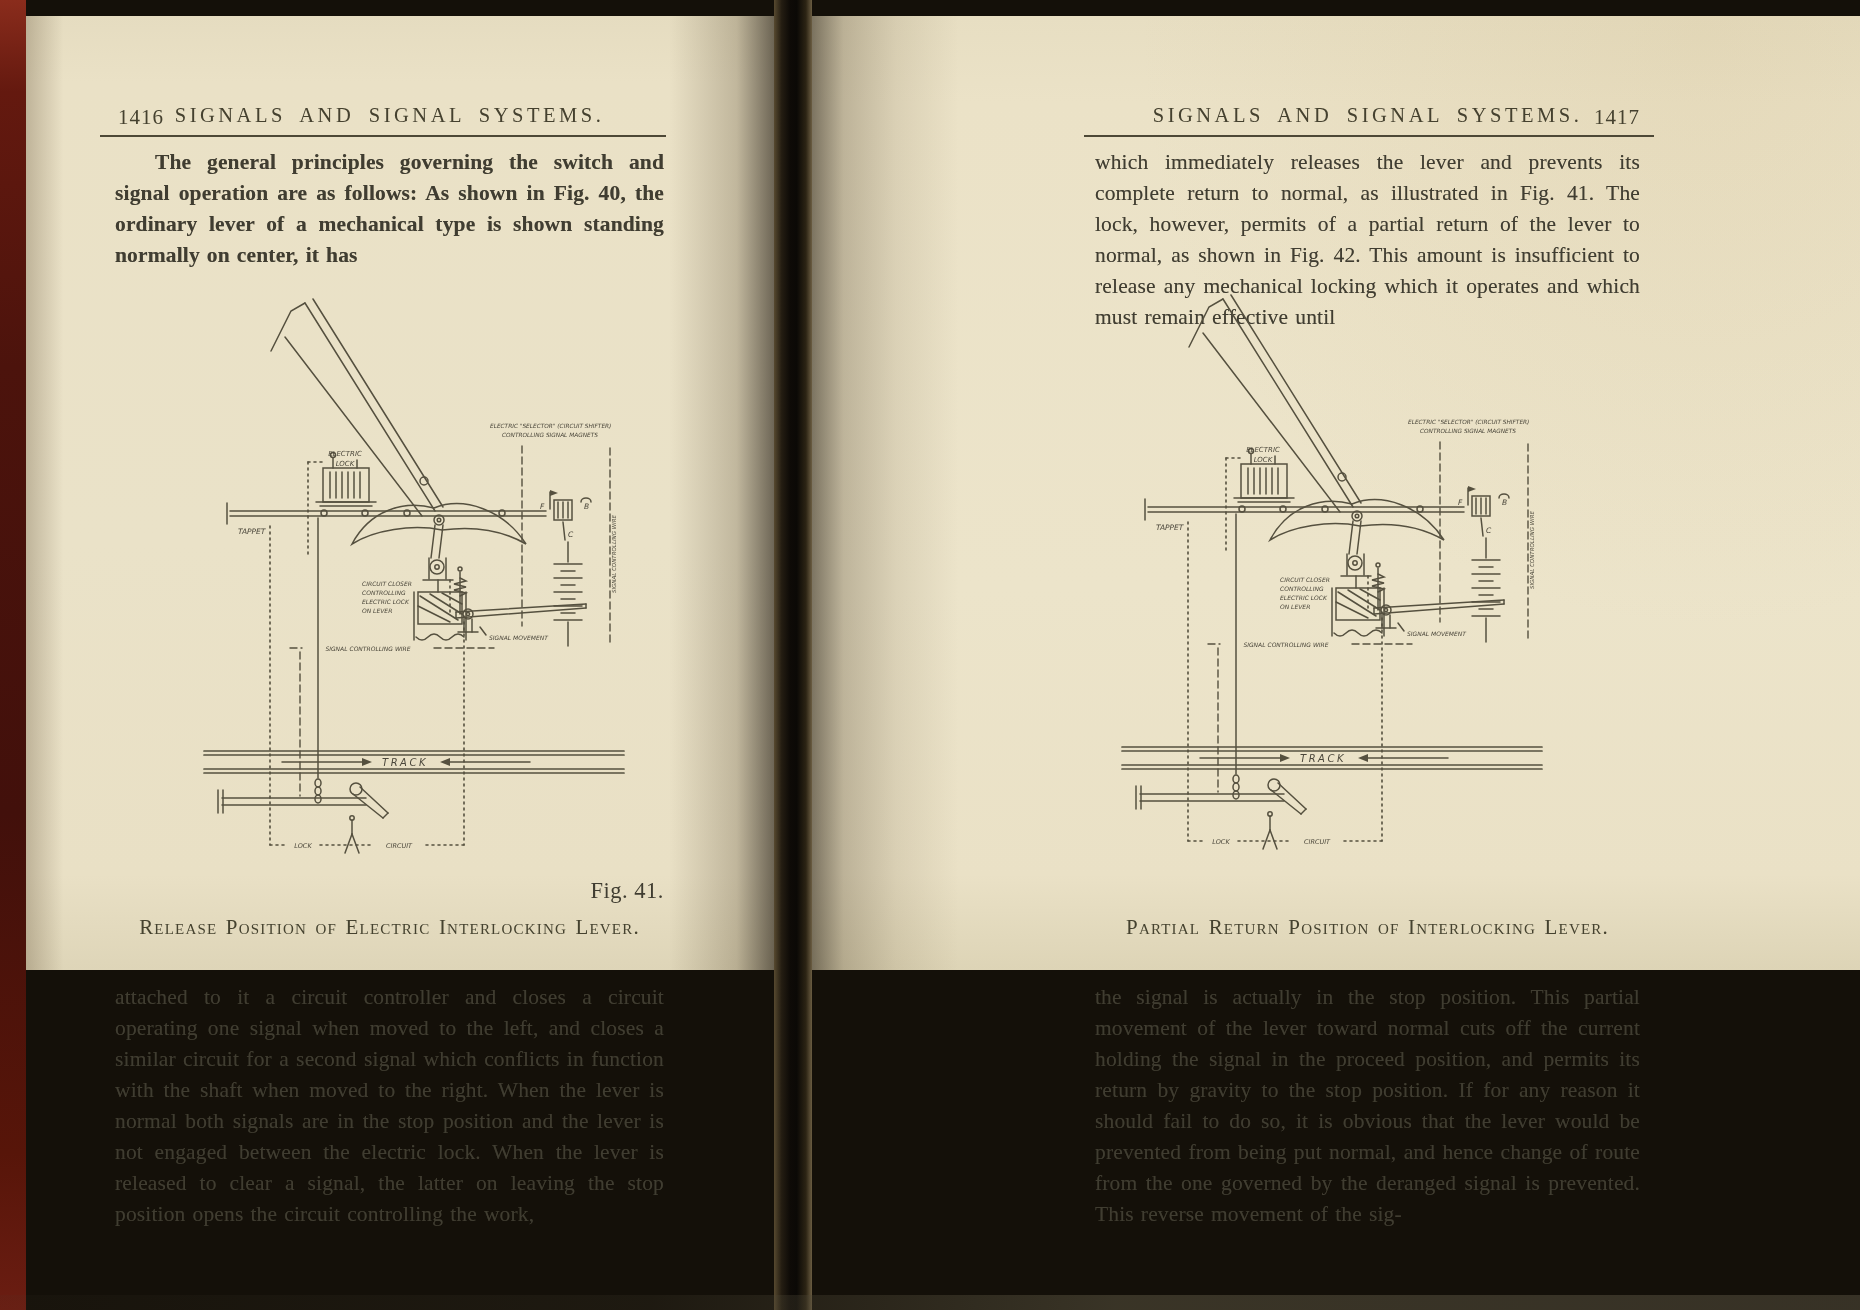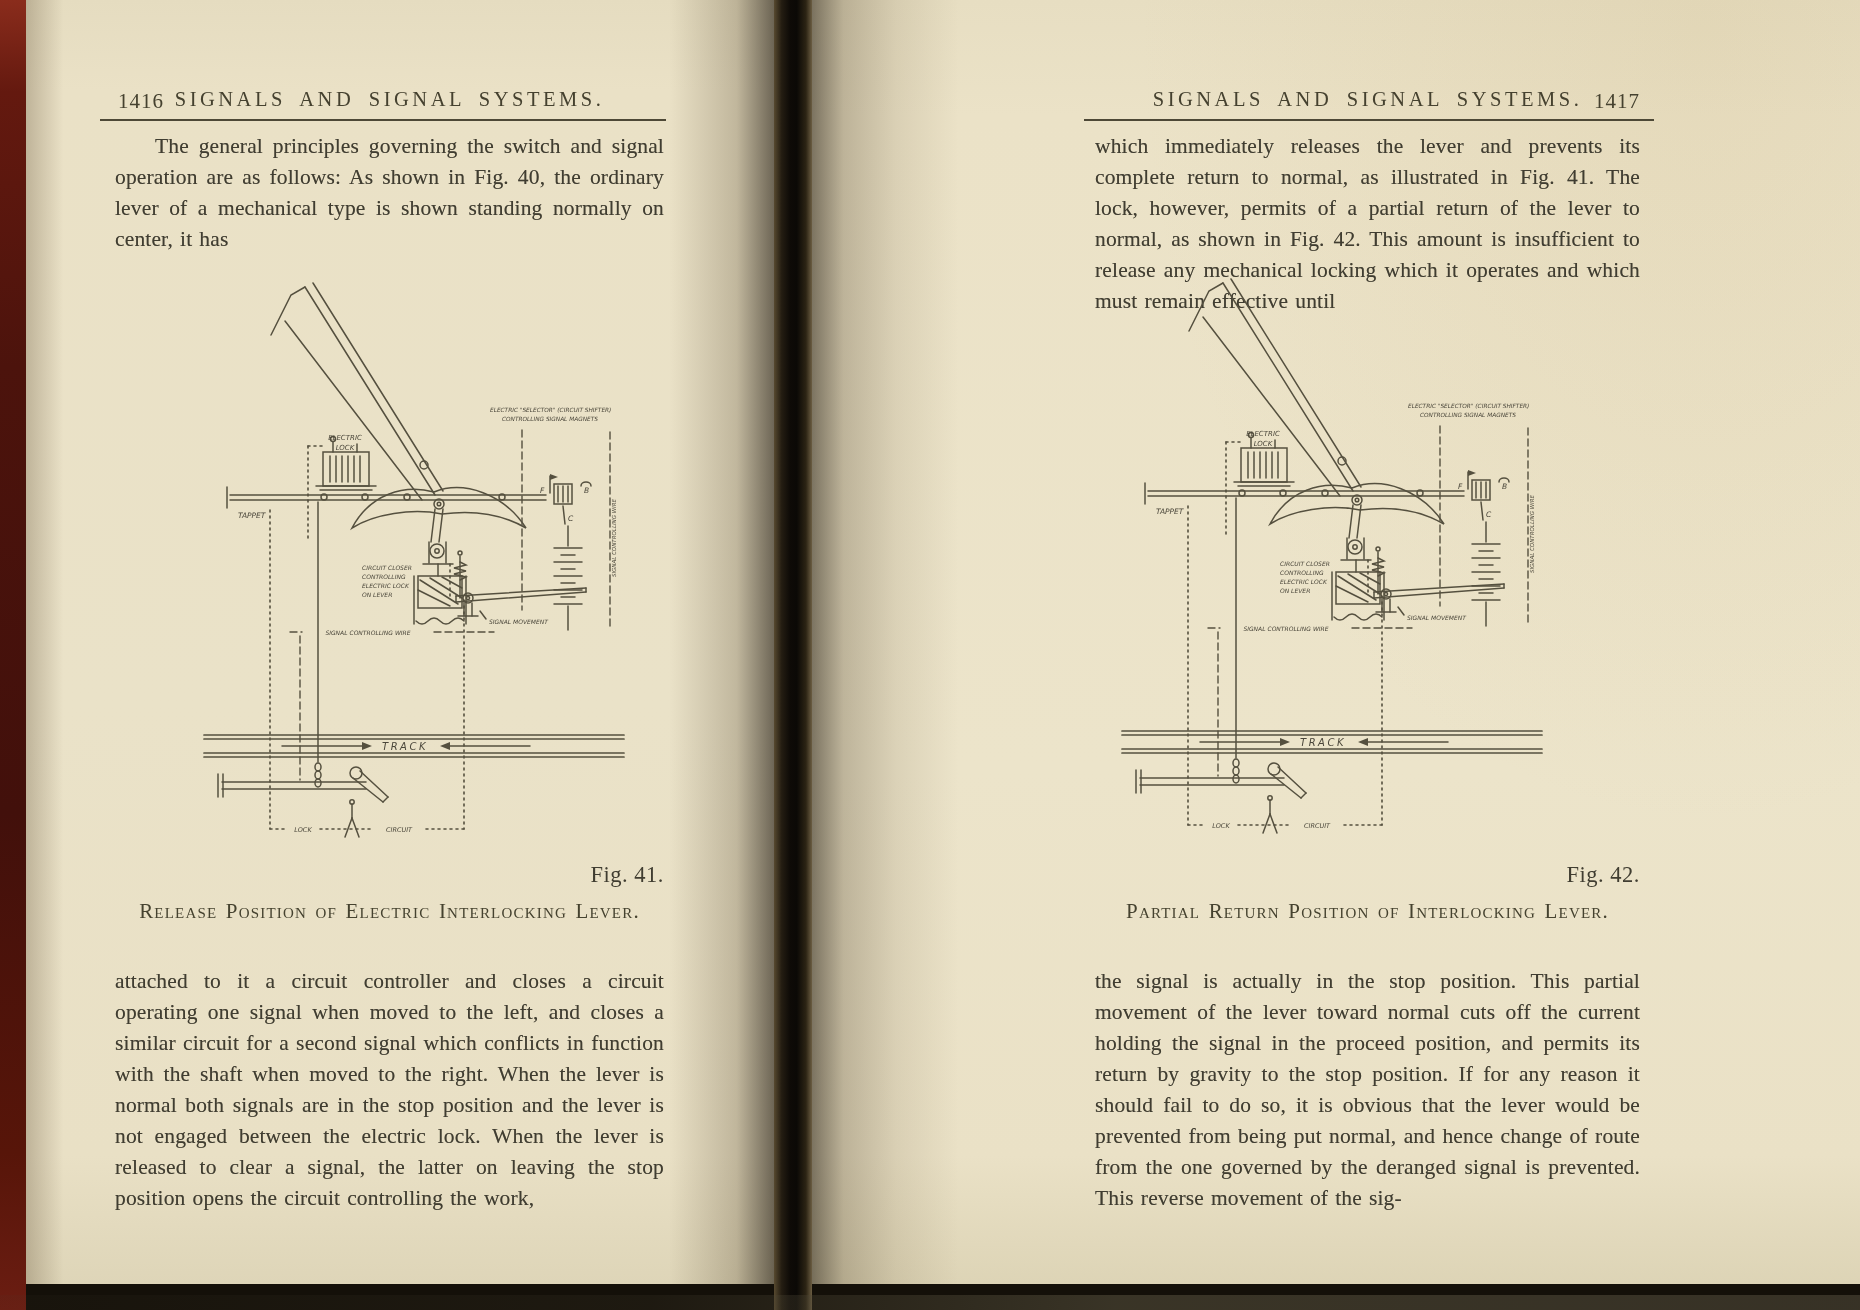--- a/index.html
+++ b/index.html
@@ -12,7 +12,7 @@
     position:absolute; left:0; top:0; width:26px; height:100%;
     background:linear-gradient(180deg,#8a2c1c 0%,#64190f 7%,#4c130c 28%,#42100b 62%,#571509 88%,#6b1d12 100%);
   }
-  .page { position:absolute; top:0; height:1284px; }
+  .page { position:absolute; top:16px; height:954px; }
   .page-left {
     left:26px; width:748px;
     background:

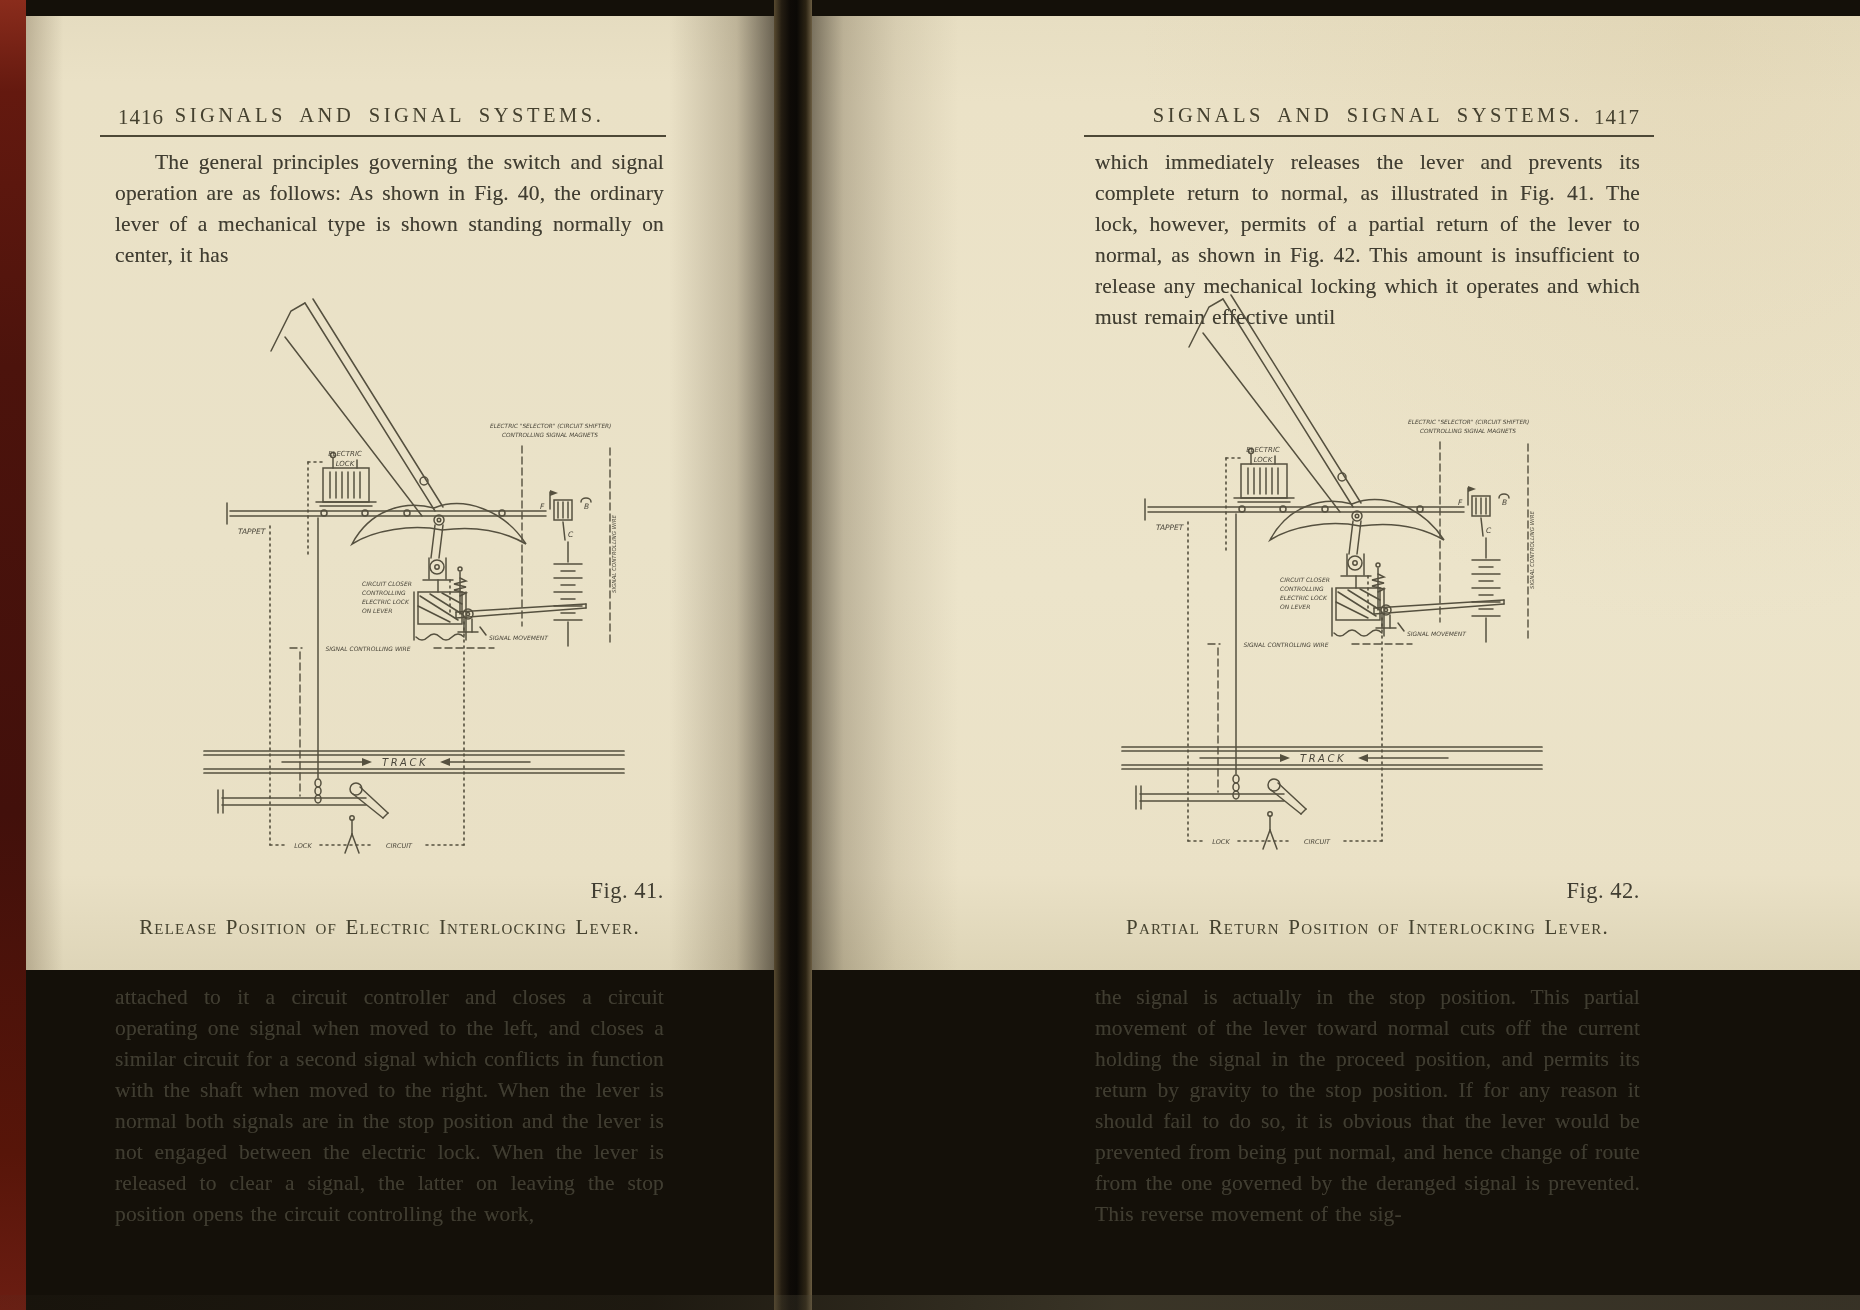--- a/index.html
+++ b/index.html
@@ -55,7 +55,7 @@
     letter-spacing:.15px; word-spacing:1.5px;
     text-shadow:0 0 .5px rgba(64,61,49,.45);
   }
-  .indent { text-indent:40px; }
+  .indent { text-indent:40px;font-weight:bold; }
   .tb-left-top { left:89px; top:131px; width:549px; }
   .tb-left-bottom { left:89px; top:966px; width:549px; }
   .tb-right-top { left:283px; top:131px; width:545px; }

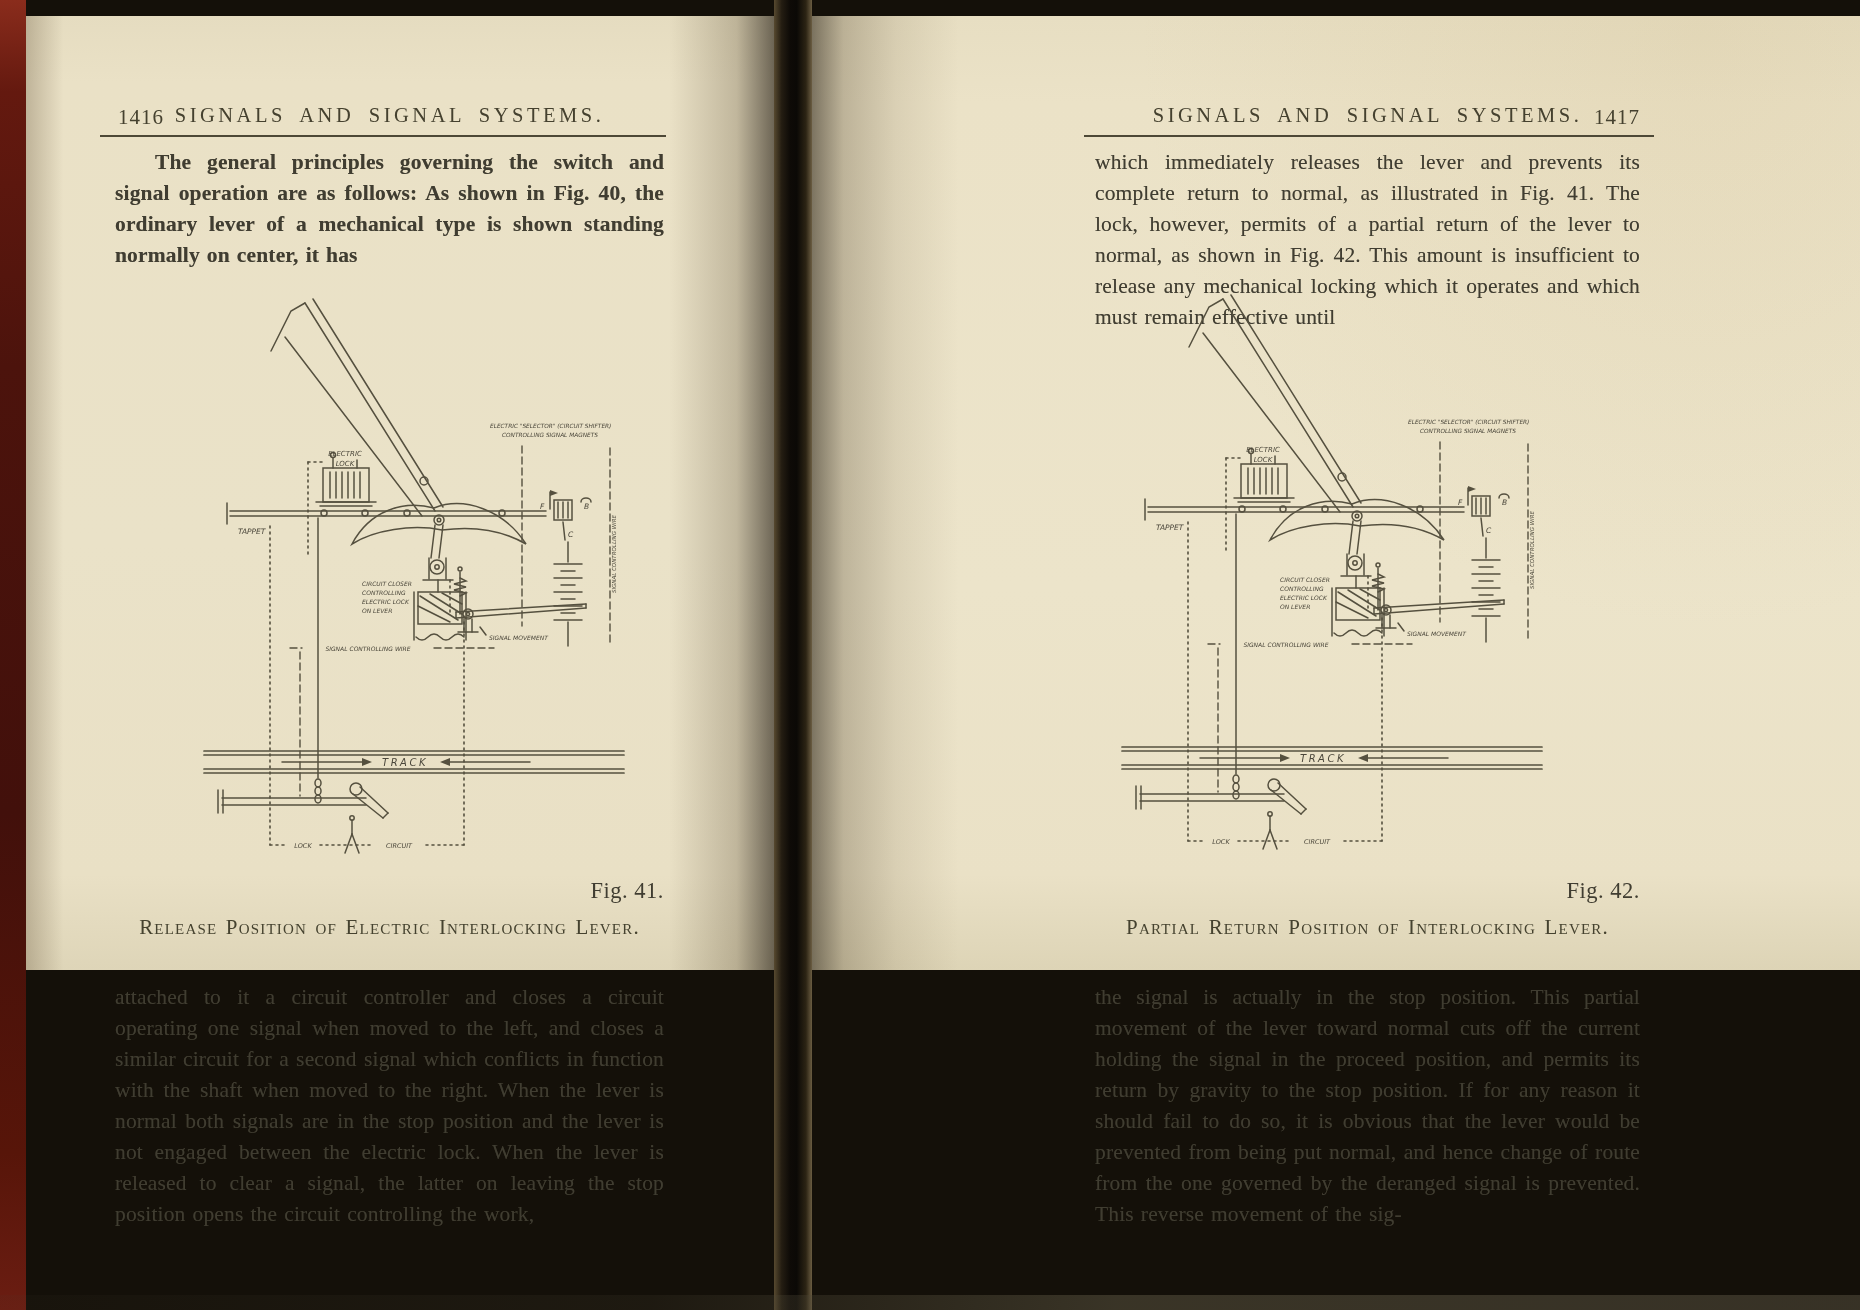--- a/index.html
+++ b/index.html
@@ -439,7 +439,6 @@
     </g>
   </svg>
 </div>
-    <div class="figlabel figlabel-right">Fig. 42.</div>
     <div class="figcap figcap-right">Partial Return Position of Interlocking Lever.</div>
 
     <div class="textblock tb-right-bottom">

